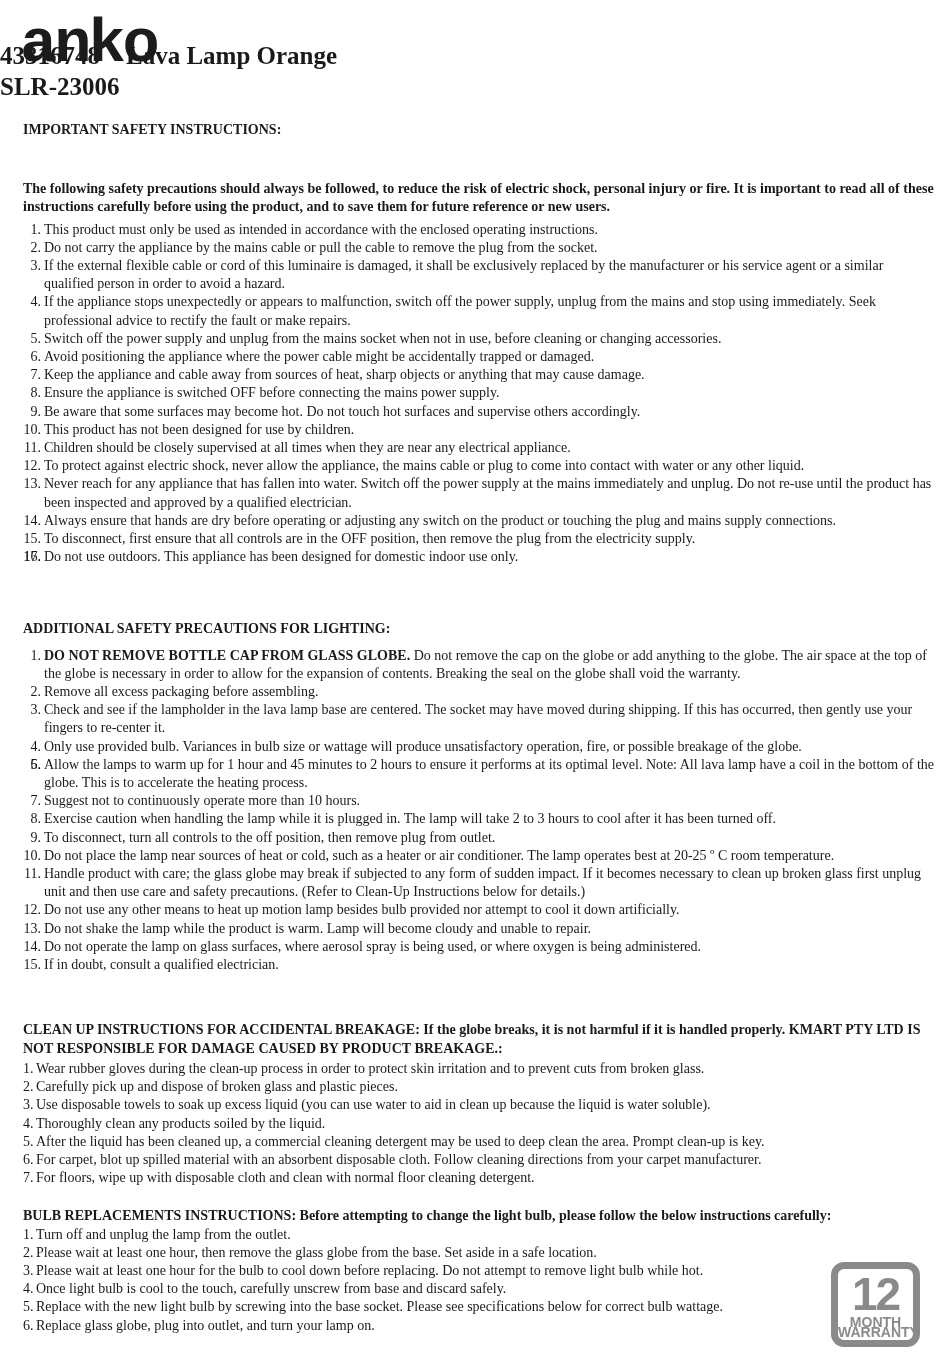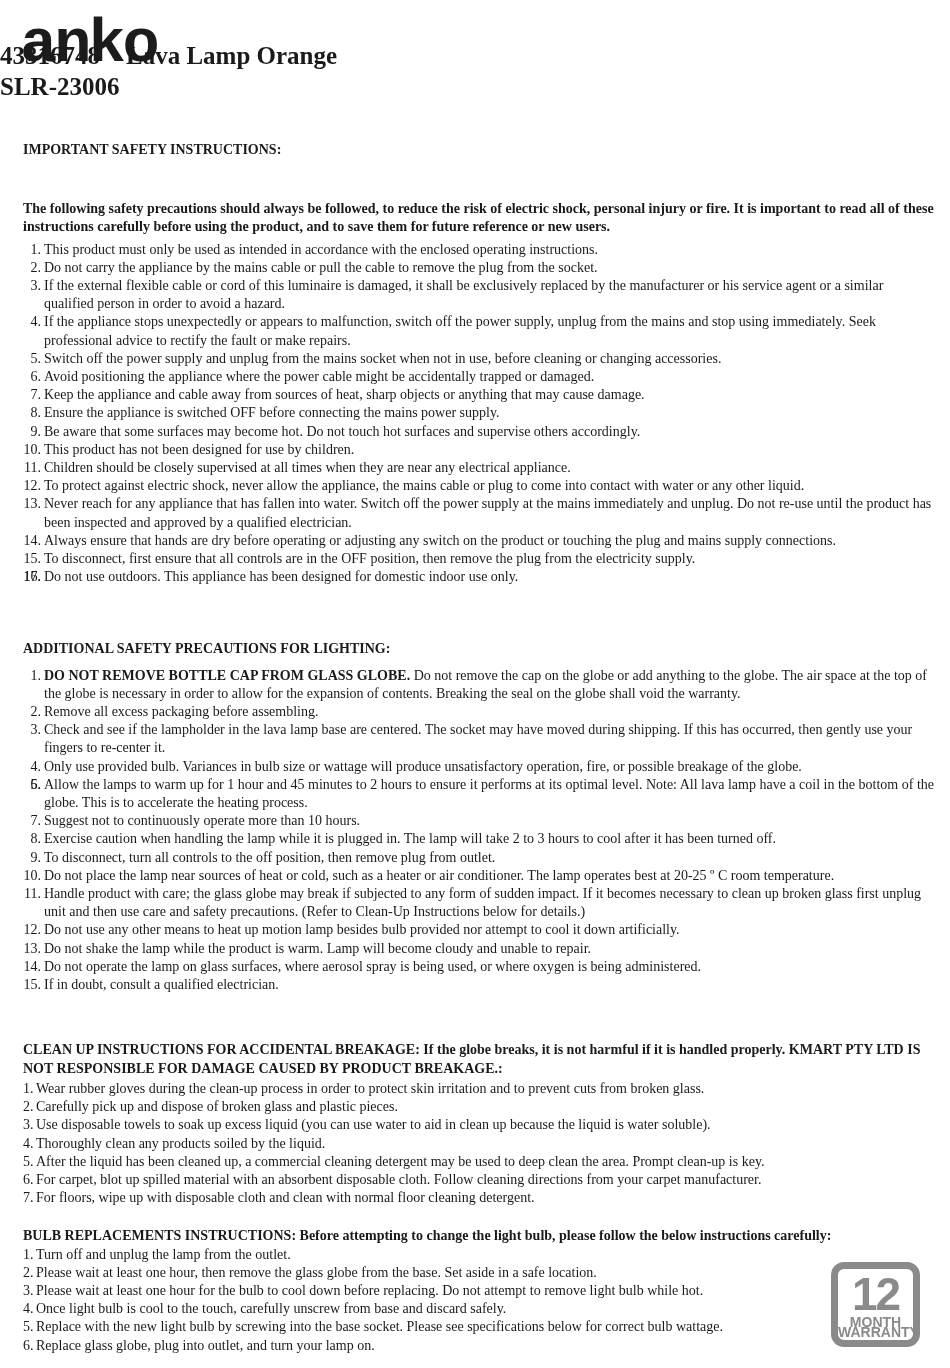--- a/index.html
+++ b/index.html
@@ -20,7 +20,7 @@
   }
   .title .code { margin-right: 26px; }
   .section { position: absolute; left: 23px; width: 912px; font-size: 14px; }
-  .heading { font-weight: bold; line-height: 18.5px; margin-top: 20px; }
+  .heading { font-weight: bold; line-height: 18.5px; }
   .intro { font-weight: bold; line-height: 18.5px; margin-top: 40px; }
   ol { margin: 0; padding: 0; list-style: none; }
   ol li {

